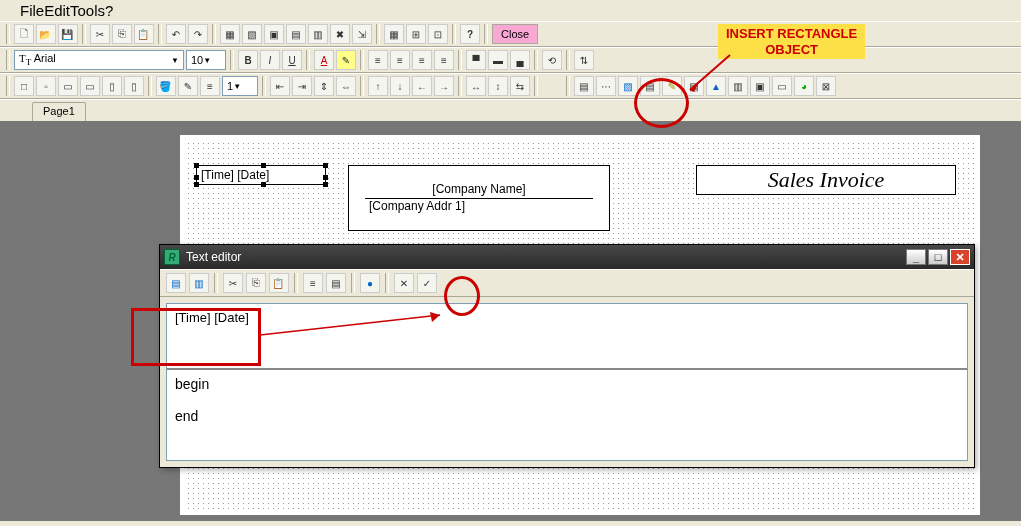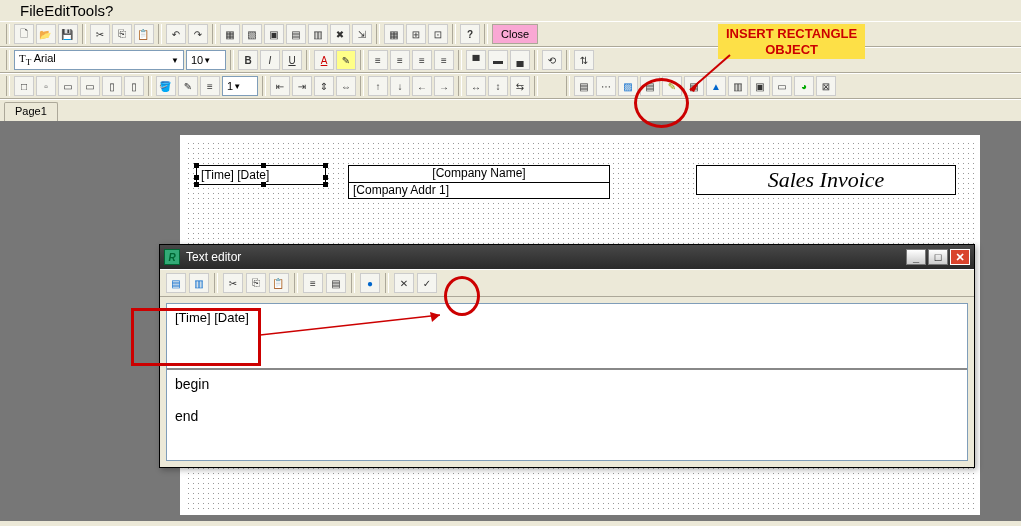--- a/index.html
+++ b/index.html
@@ -21,7 +21,7 @@
   .callout { position: absolute; top: 24px; left: 690px; background: #fde047; color: #c00; font-weight: bold; padding: 2px 8px; font-size: 13px; text-align: center; line-height: 1.2; margin-left: 28px; }
   
   .tabstrip { background: #ece9d8; border-top: 1px solid #fff; padding: 2px 4px 0 4px; height: 22px; display: flex; }
-  .tab { border: 1px solid #aca899; border-bottom: none; background: #ece9d8; padding: 2px 10px; font-size: 11px; border-radius: 2px 2px 0 0; }
+  .tab { border: 1px solid #aca899; border-bottom: none; background: #ece9d8; padding: 2px 10px; font-size: 11px; border-radius: 2px 2px 0 0; margin-left: 28px; }
   
   .canvas-area { background: #777; height: 400px; padding: 14px 0 0 180px; position: relative; }
   .page { background: #fff; width: 800px; height: 380px; position: relative; }

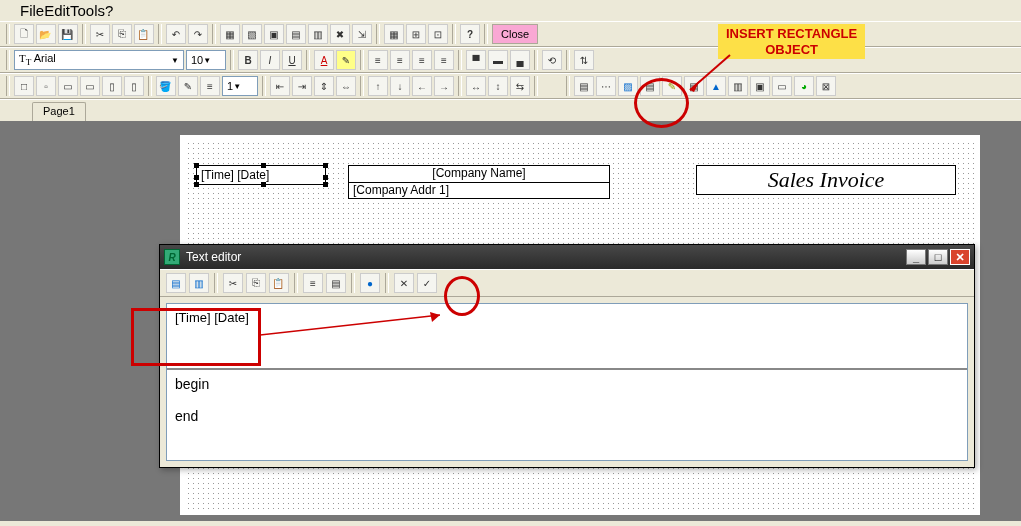--- a/index.html
+++ b/index.html
@@ -211,7 +211,7 @@
       <div class="handle" style="bottom:-3px;right:-3px"></div>
     </div>
 
-    <div class="obj company-table" style="padding:0;display:block">
+    <div class="obj company-table" style="padding:16px;display:block">
       <div class="row first">[Company Name]</div>
       <div class="row">[Company Addr 1]</div>
     </div>

